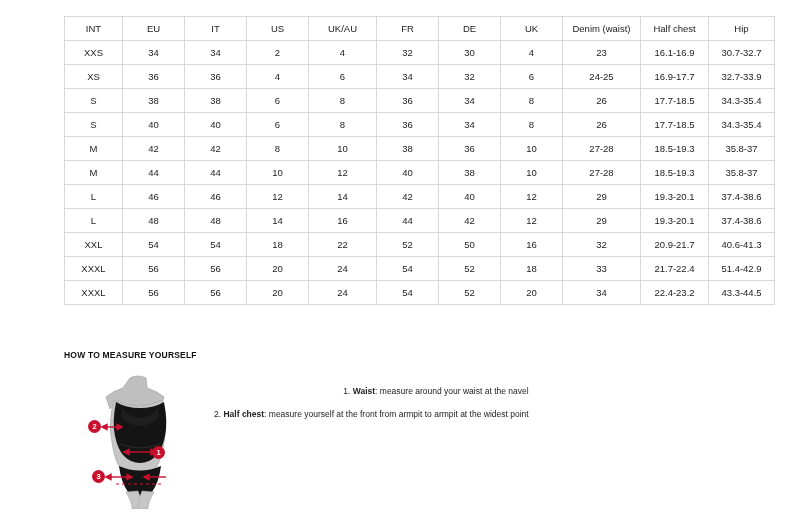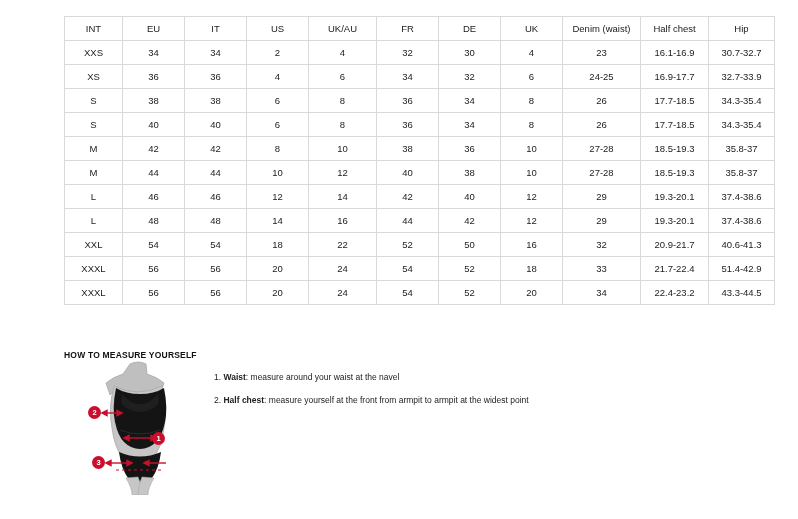--- a/index.html
+++ b/index.html
@@ -78,7 +78,7 @@
     font-weight: bold;
     letter-spacing: 0.2px;
     color: #111111;
-    margin-bottom: 0;
+    margin-bottom: 14px;
   }
   .measure-body {
     position: relative;

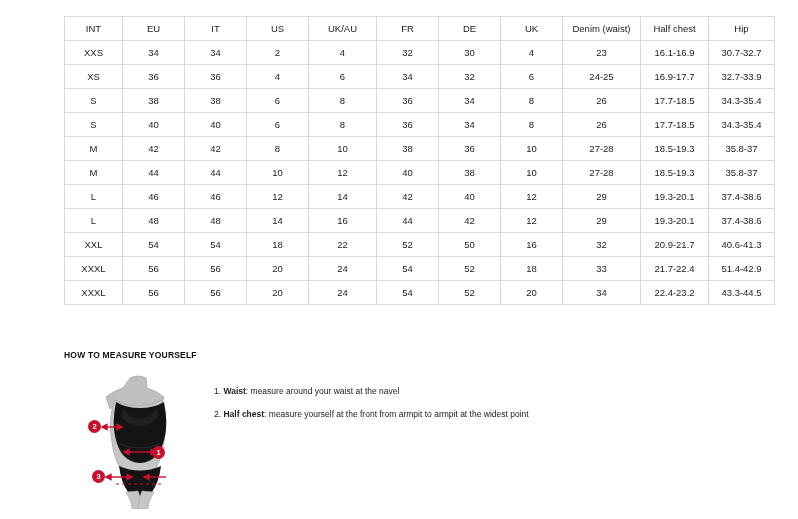--- a/index.html
+++ b/index.html
@@ -96,6 +96,7 @@
   .notes {
     margin-left: 20px;
     padding-top: 12px;
+    text-align: right;
   }
   .note-line {
     font-size: 8.5px;

